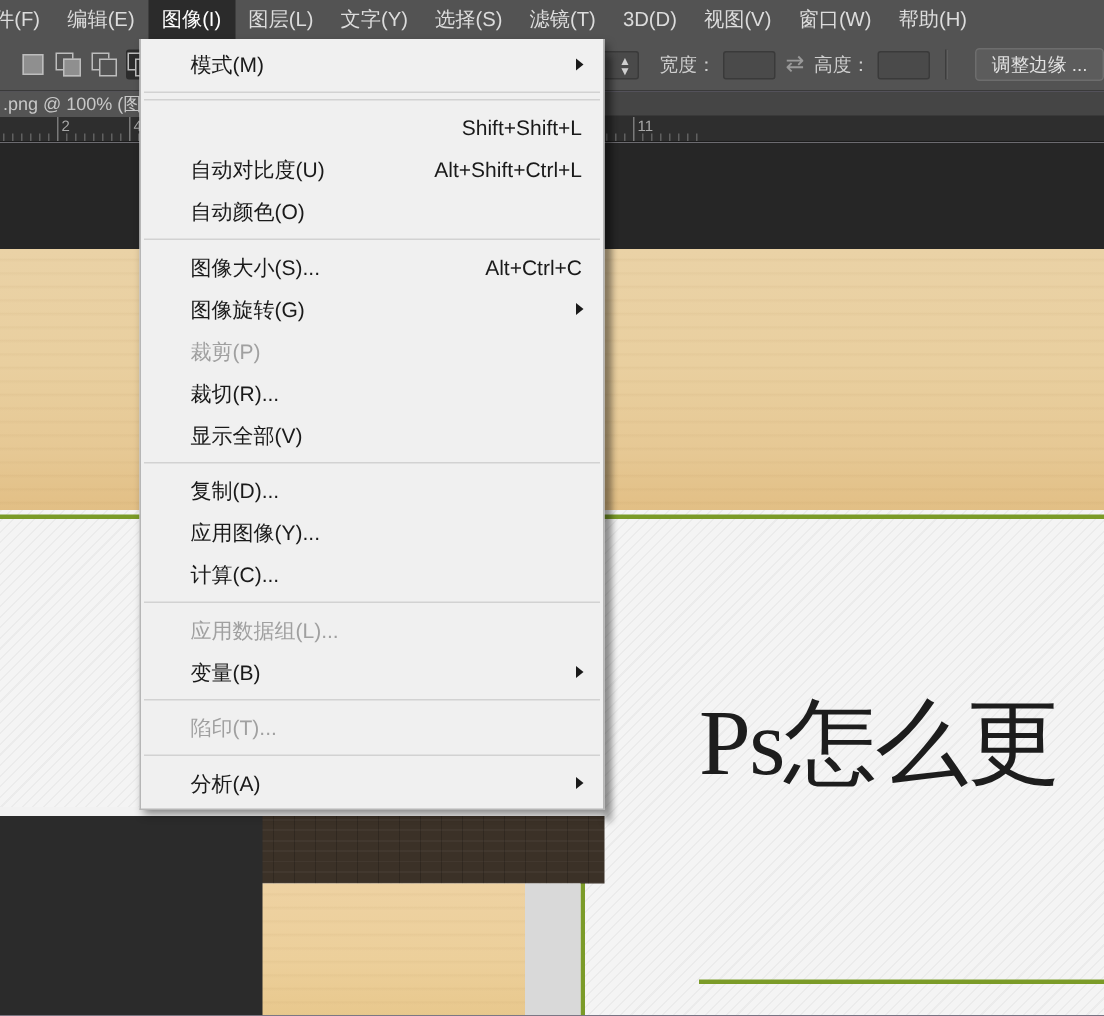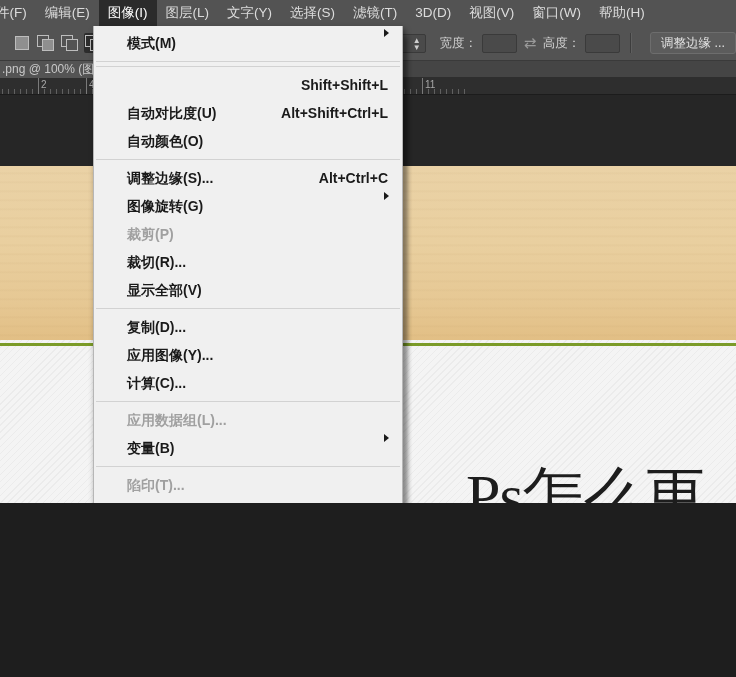--- a/index.html
+++ b/index.html
@@ -17,7 +17,7 @@
   #app {
     position: relative;
     width: 736px;
-    height: 503px;
+    height: 677px;
     overflow: hidden;
     background: #c4b5fd;
   }

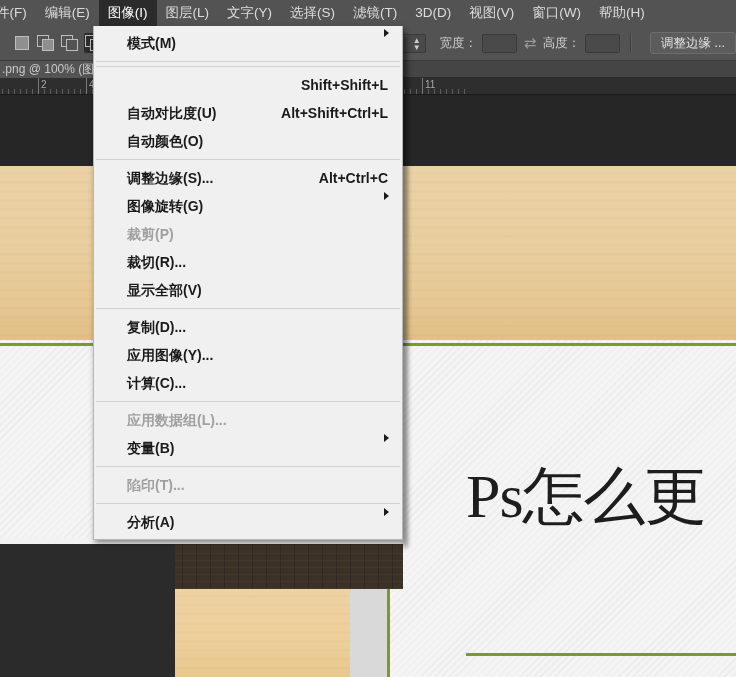--- a/index.html
+++ b/index.html
@@ -336,9 +336,9 @@
     position: relative;
     height: 28px;
     display: flex;
+    align-items: center;
     cursor: default;
     box-sizing: border-box;
-    font-weight: bold;
   }
   .mi-label {
     color: #1a1a1a;

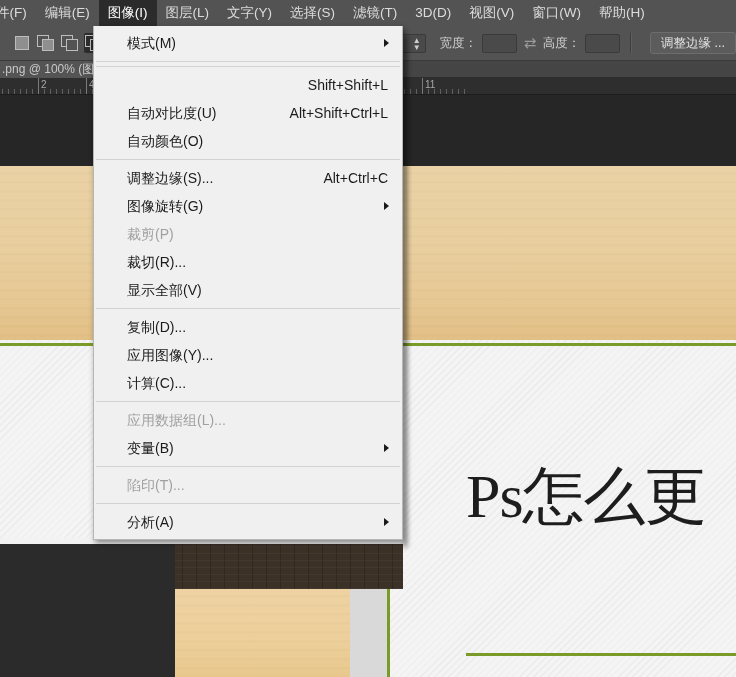--- a/index.html
+++ b/index.html
@@ -580,7 +580,7 @@
       </div>
       <div class="mi-sep"></div>
       <div class="mi">
-        <span class="mi-label">调整边缘(S)...</span>
+        <span class="mi-label">图像大小(S)...</span>
         <span class="mi-accel">Alt+Ctrl+C</span>
       </div>
       <div class="mi">

